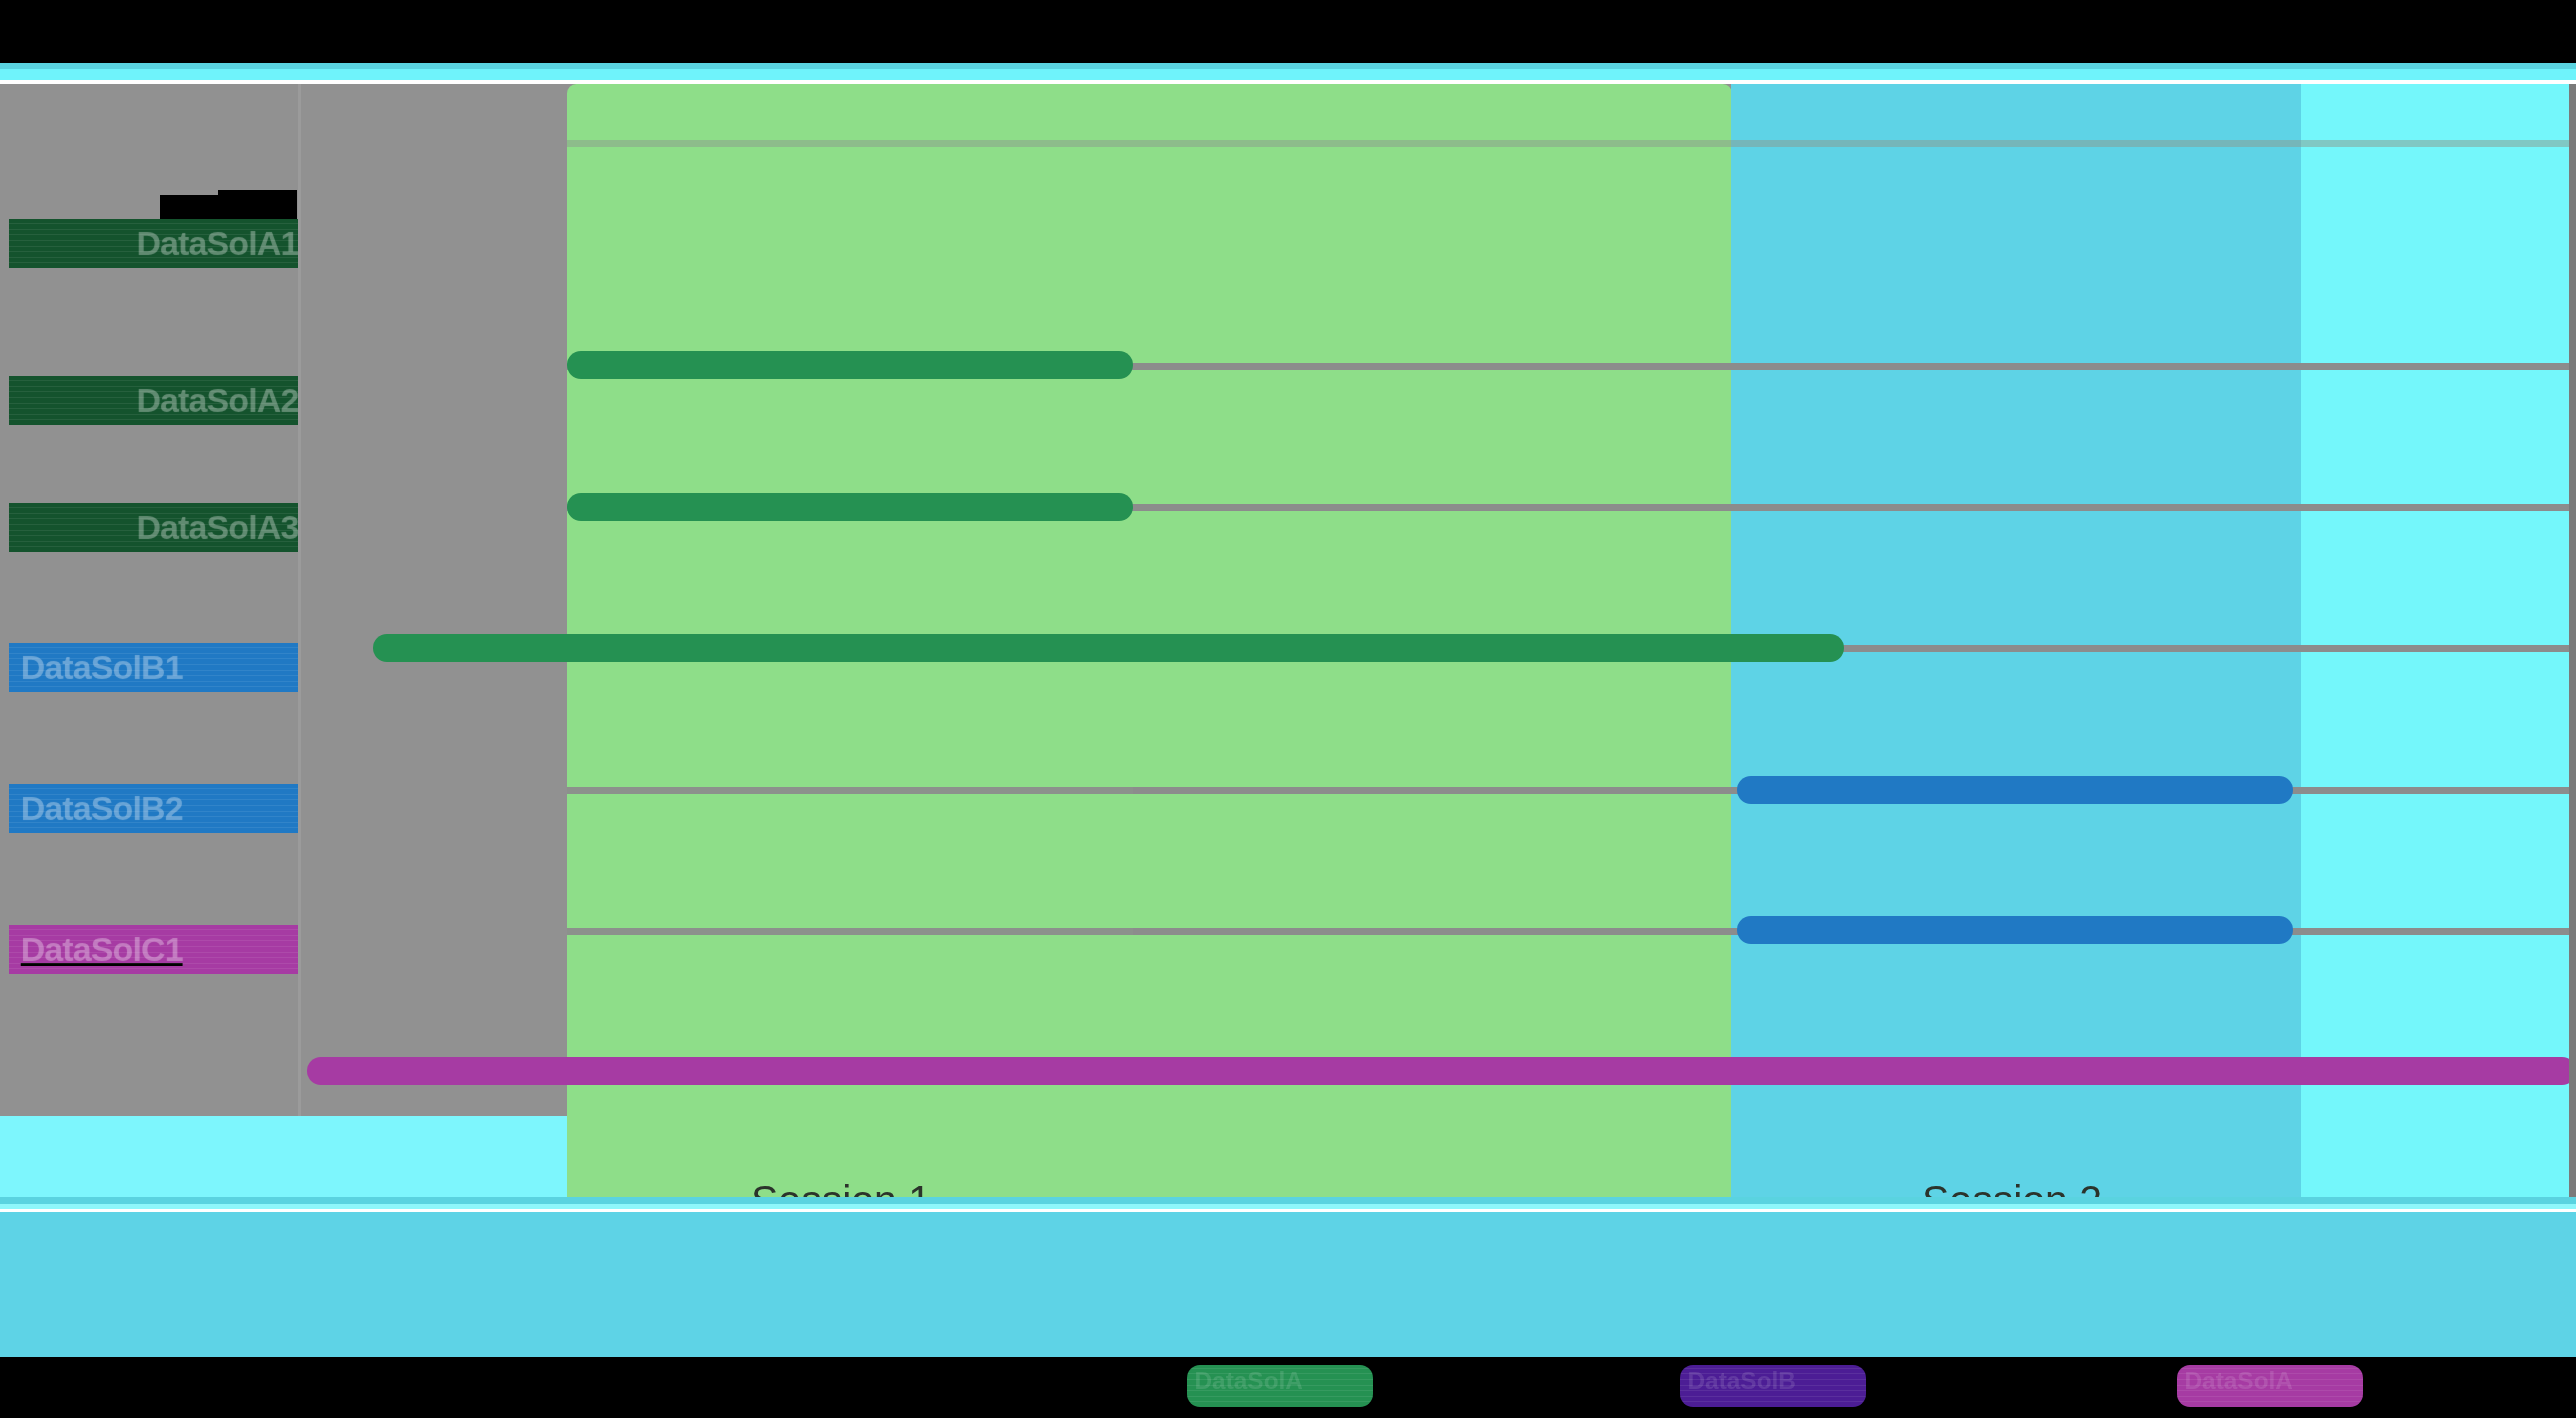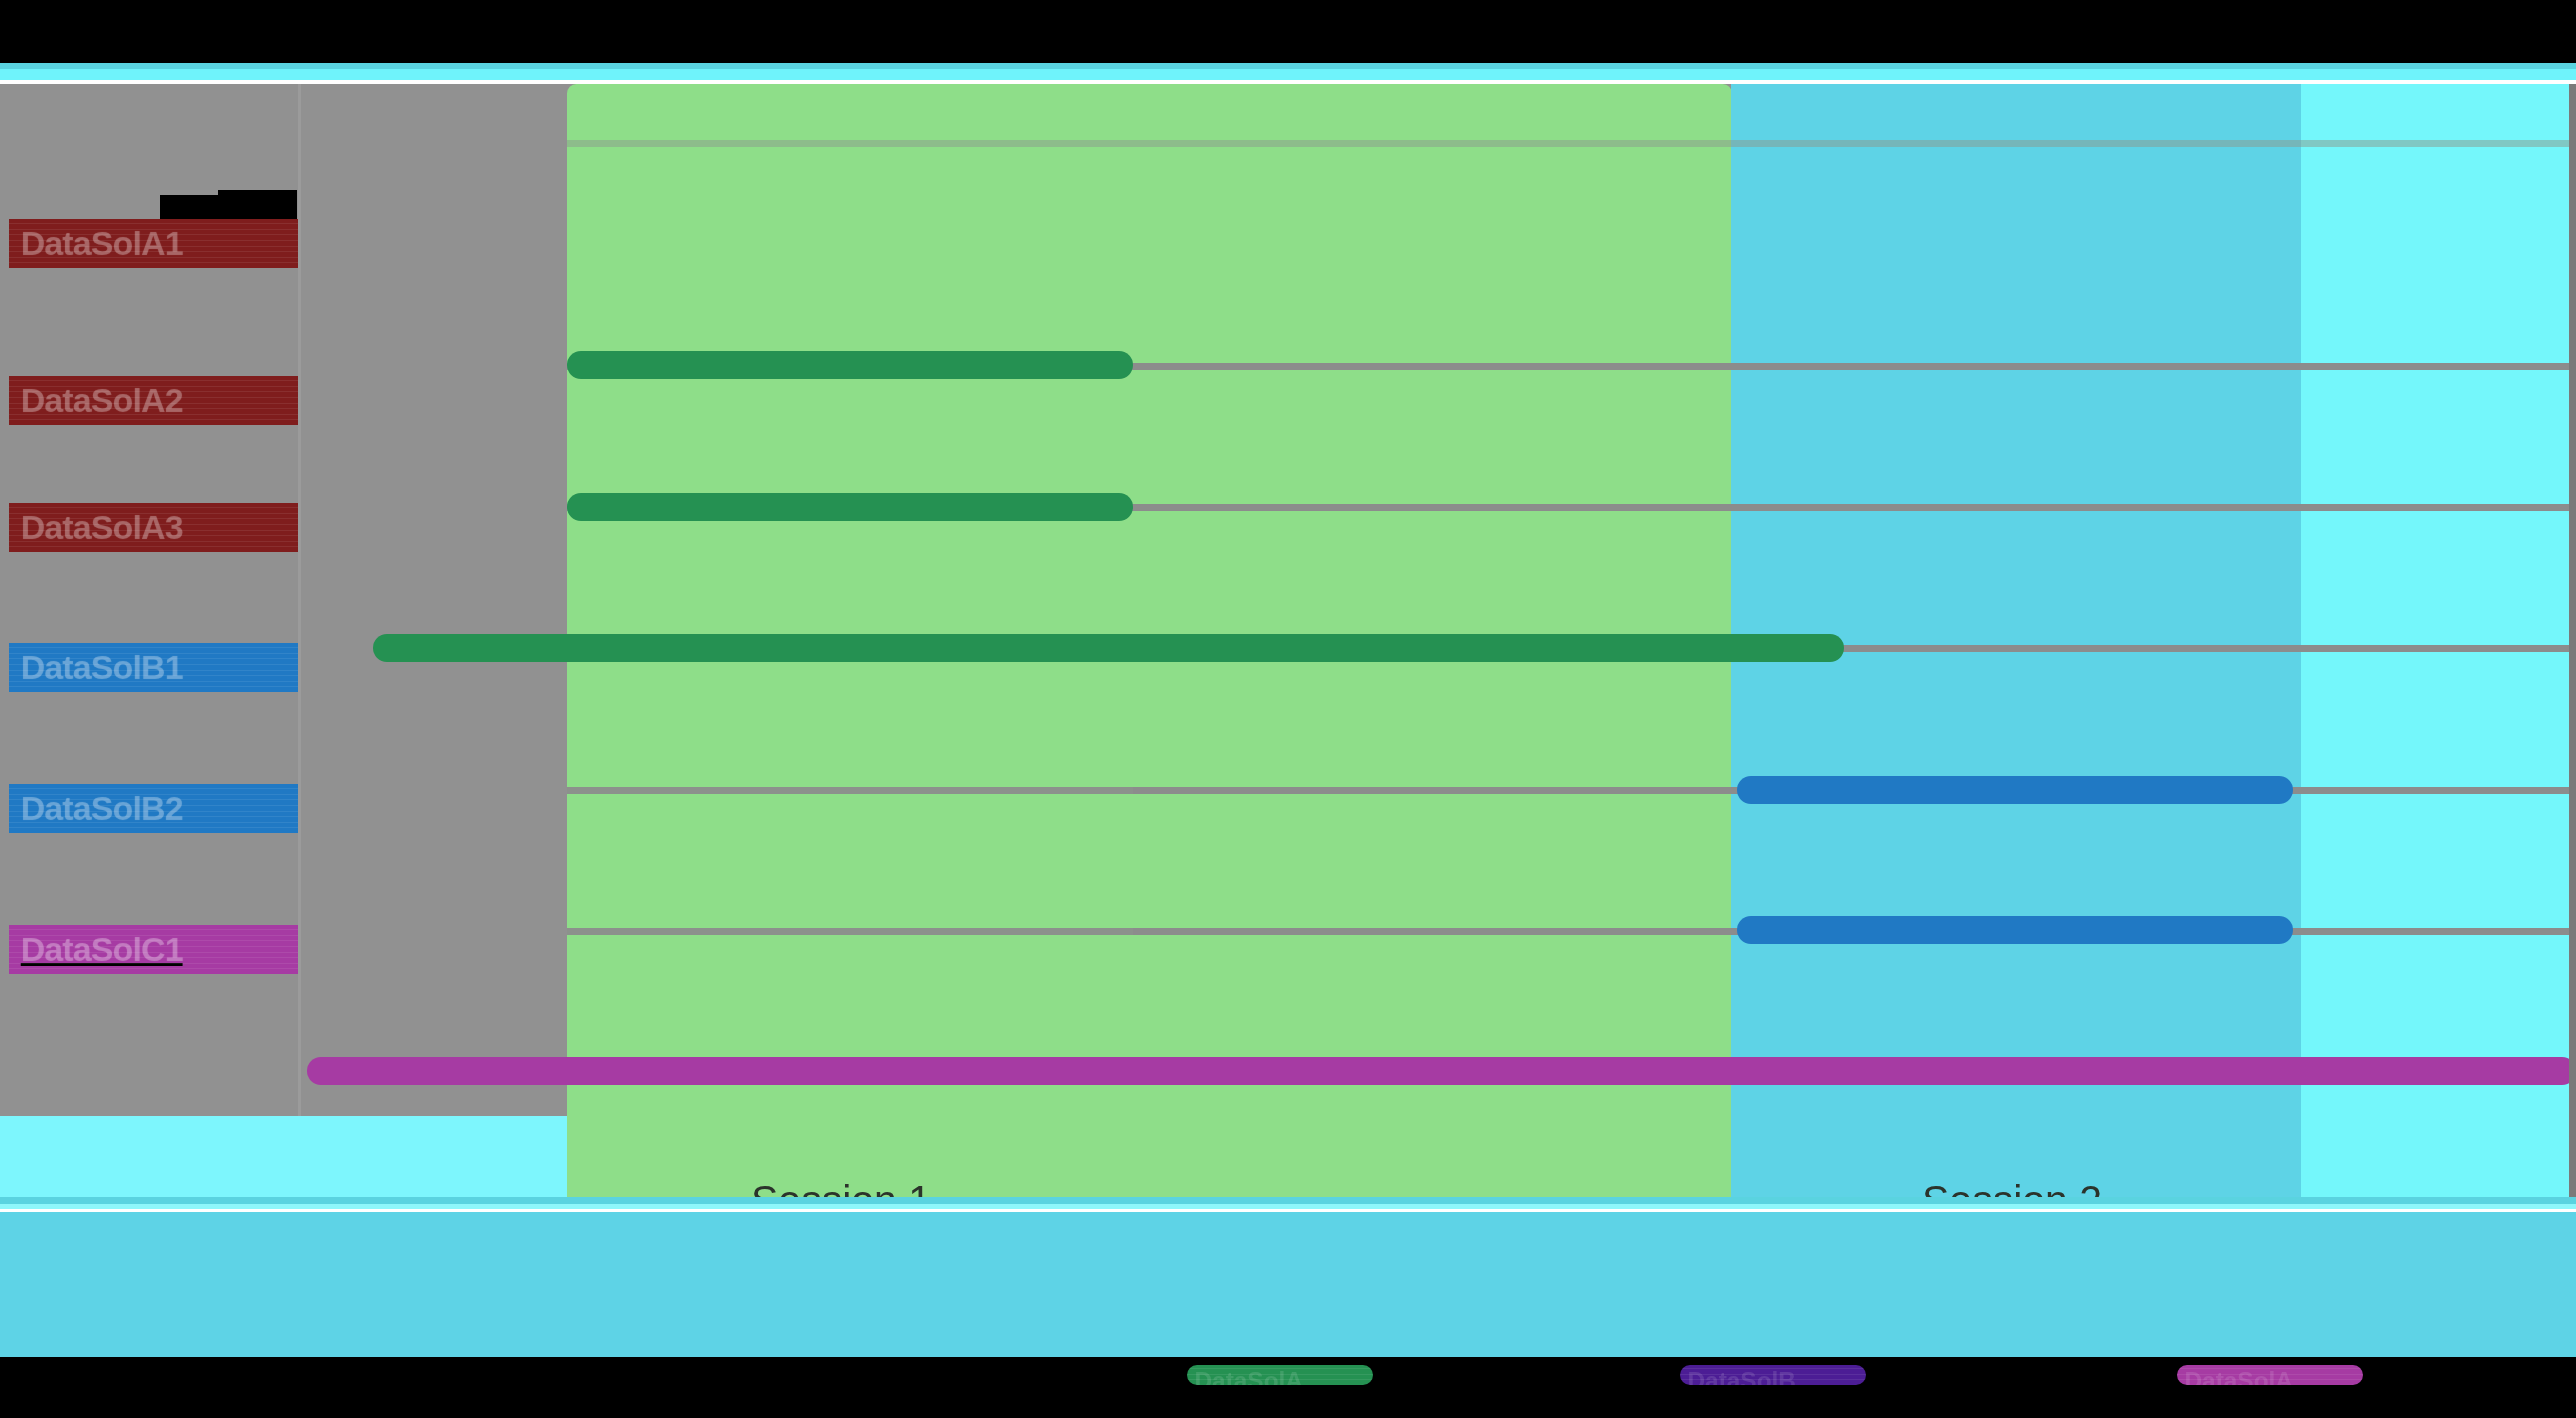--- a/index.html
+++ b/index.html
@@ -117,7 +117,7 @@
     white-space:nowrap;
     text-shadow:0 0 0.9px rgba(255,255,255,0.25);
   }
-  .chip.g  { background:#7f1d1d; }
+  .chip.g  { background:#14532d;justify-content:flex-end; }
   .chip.b  { background:#2079c4; }
   .chip.m  { background:#a63ba3; }
 

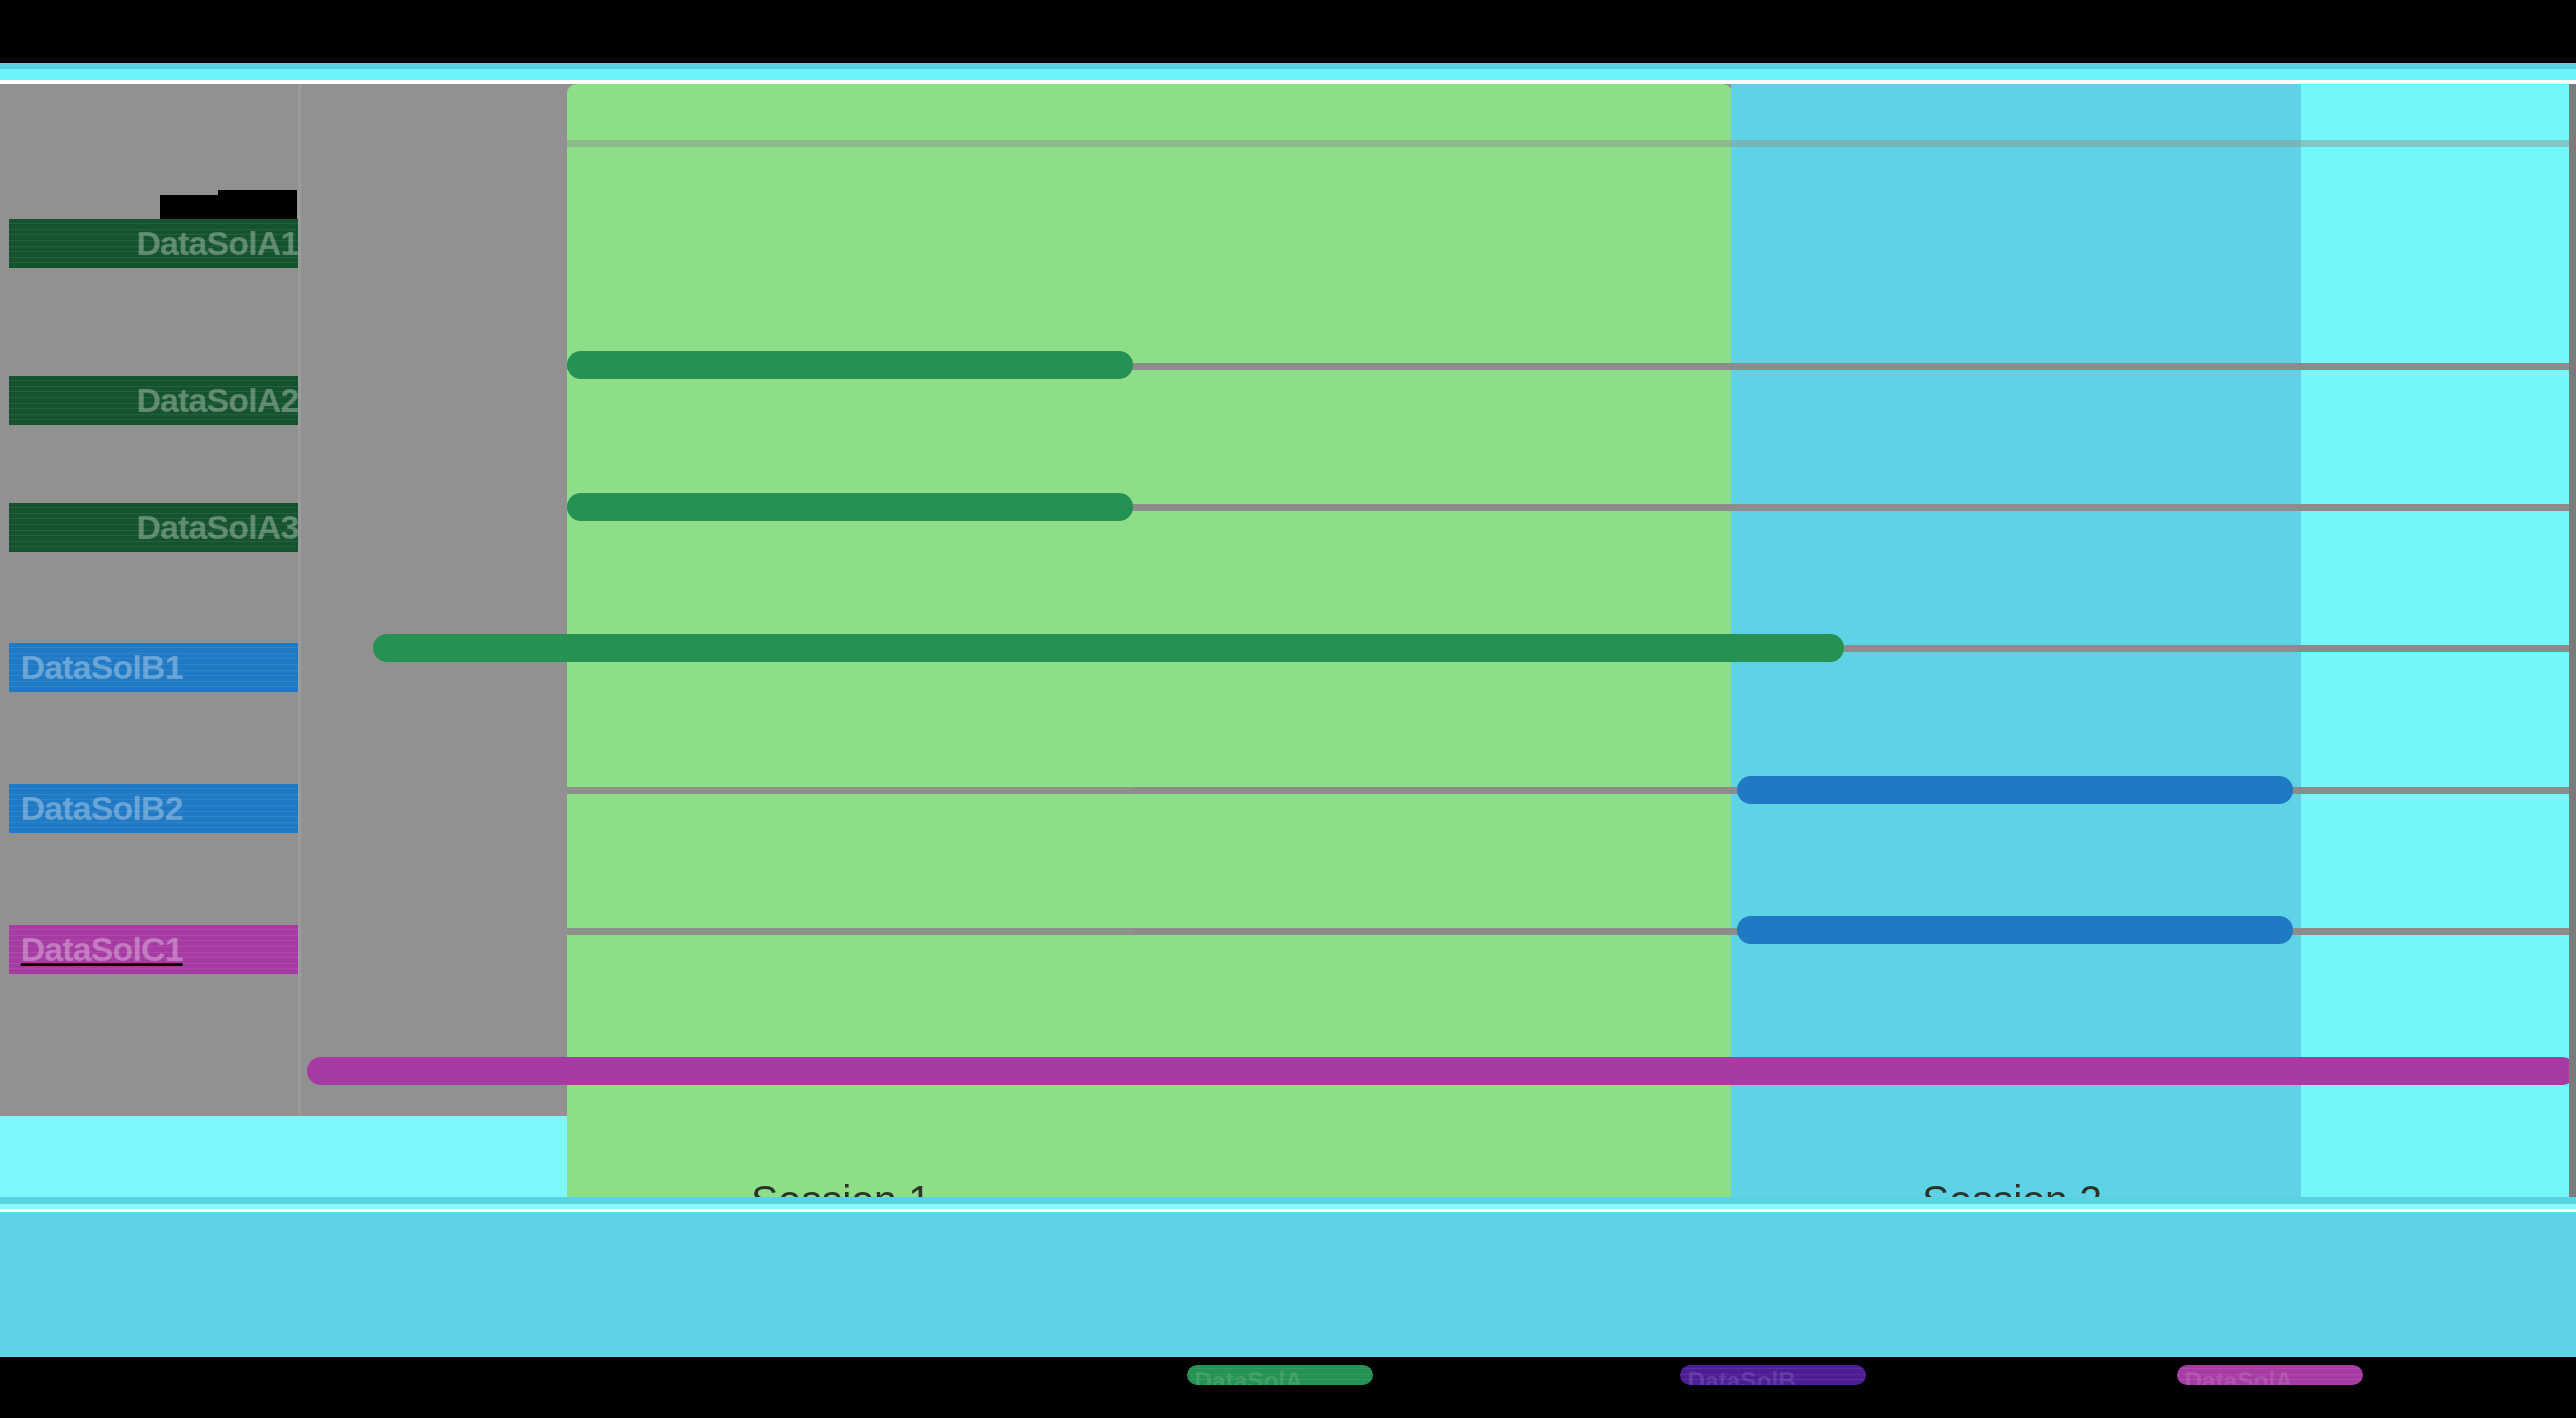--- a/index.html
+++ b/index.html
@@ -169,7 +169,7 @@
   .legend-item {
     position:absolute;
     top:1365px;
-    height:20px;
+    height:42px;
     width:186px;
     border-radius:13px;
     overflow:hidden;

